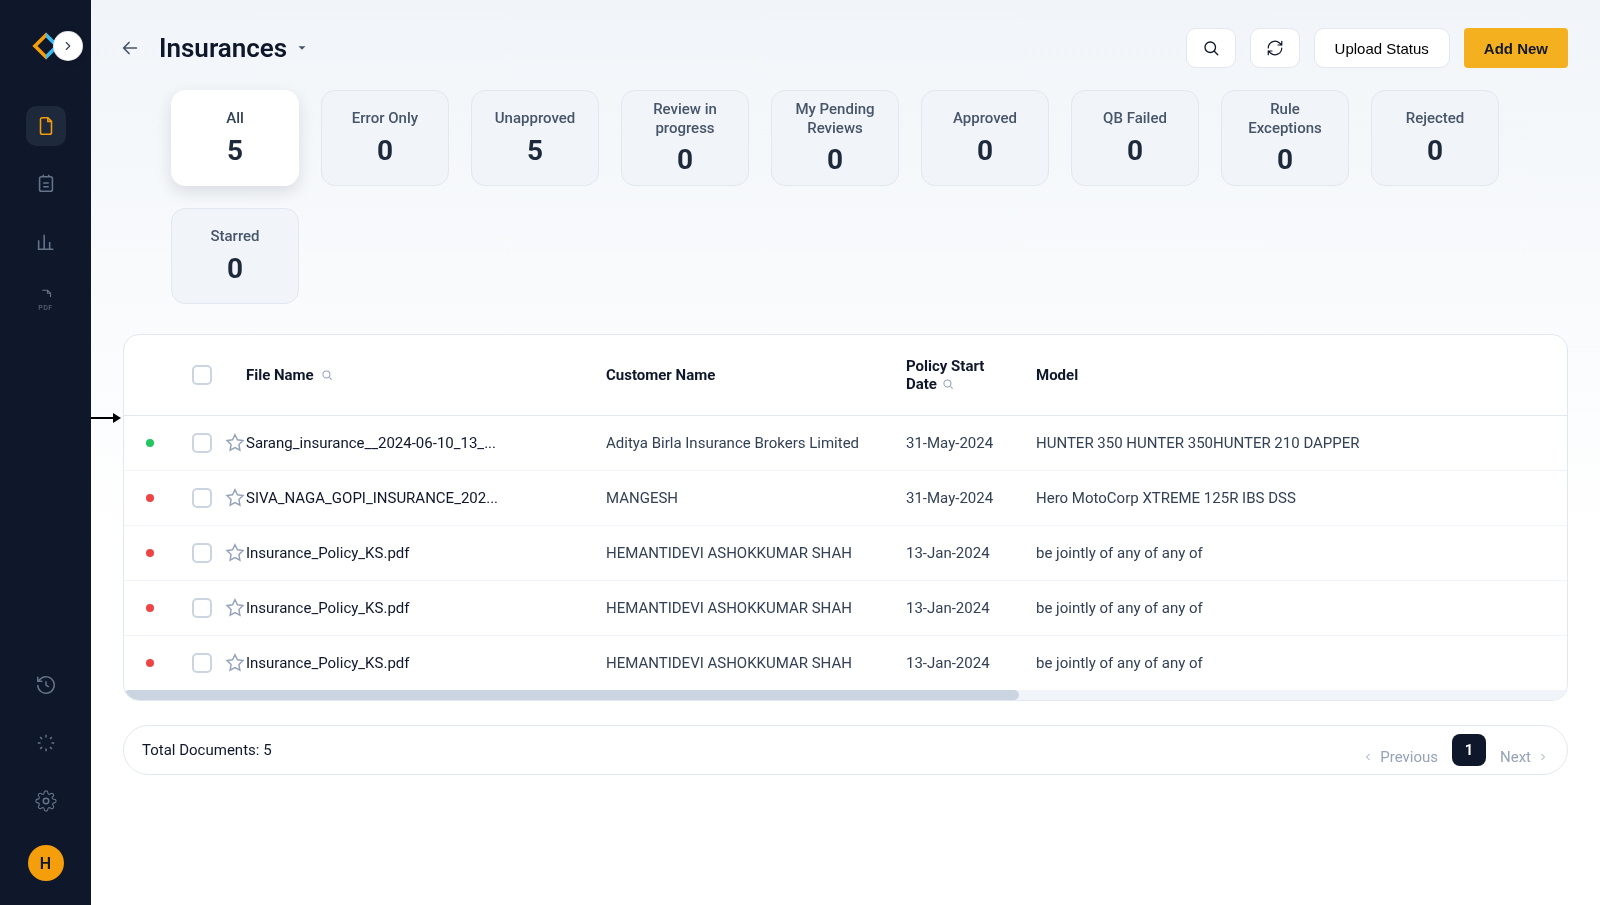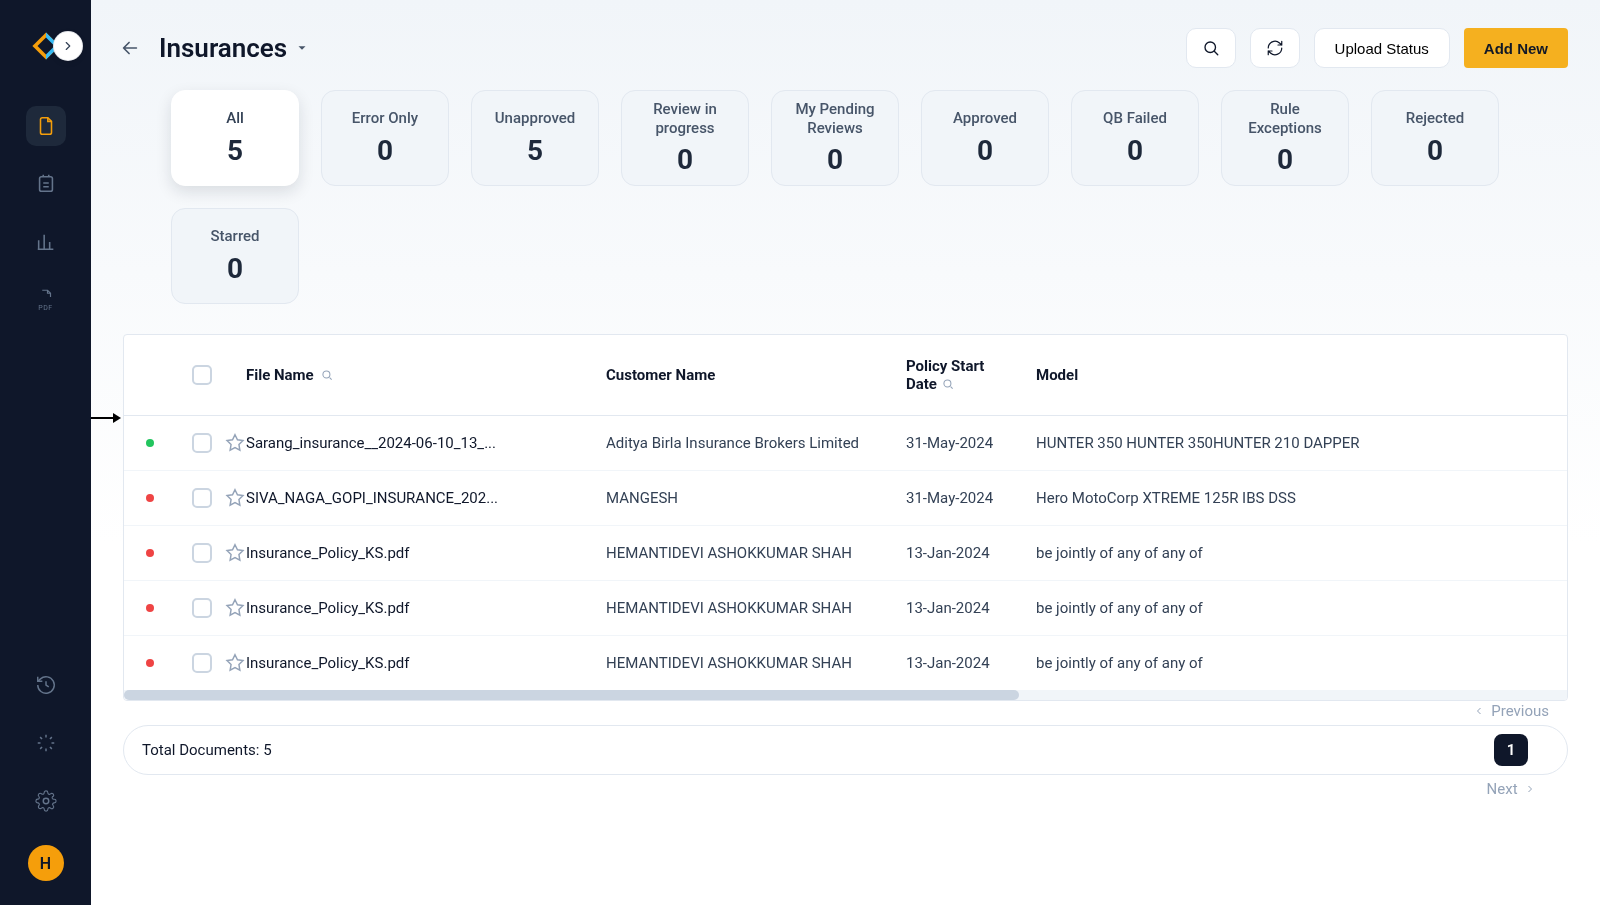--- a/index.html
+++ b/index.html
@@ -118,7 +118,7 @@
   .table-wrap {
     margin: 22px 32px 0 32px;
     border: 1px solid #e2e8f0;
-    border-radius: 4px;
+    border-radius: 16px;
     background: #fff;
     overflow: hidden;
     position: relative;

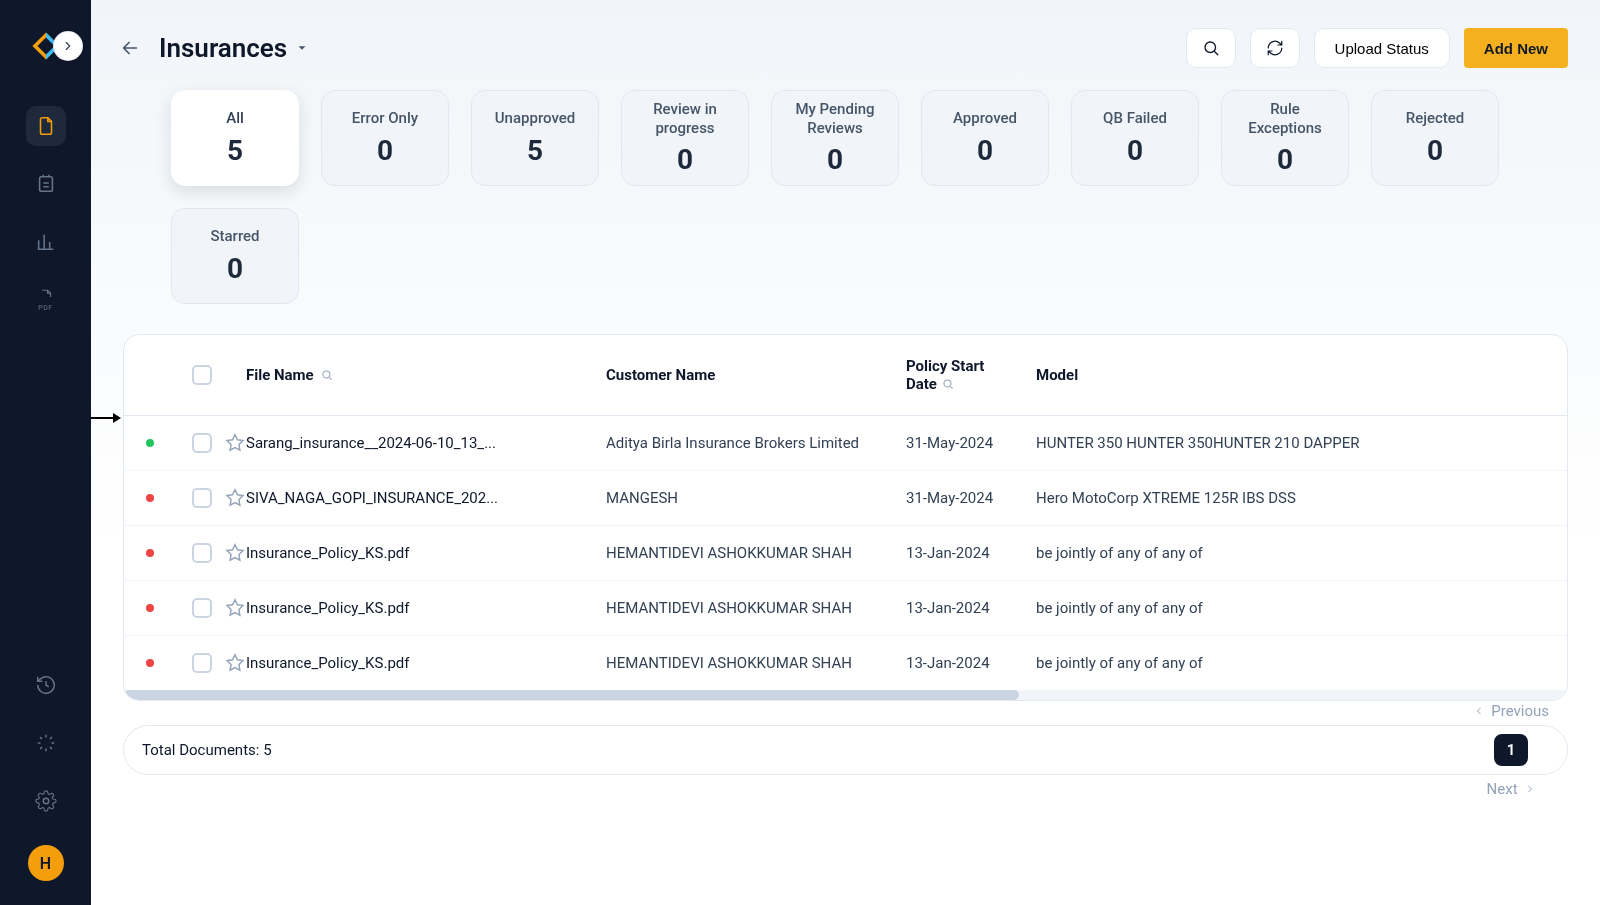--- a/index.html
+++ b/index.html
@@ -185,7 +185,7 @@
     background: #fff;
     font-size: 15px;
   }
-  .pager { display:flex; align-items:center; gap: 14px; color:#94a3b8;flex-direction:column; }
+  .pager { display:flex; align-items:flex-end; gap: 14px; color:#94a3b8; }
   .pager .page-num {
     background: #0f172a; color:#fff; width: 34px; height: 32px; border-radius: 8px;
     display:flex; align-items:center; justify-content:center; font-weight:600;

